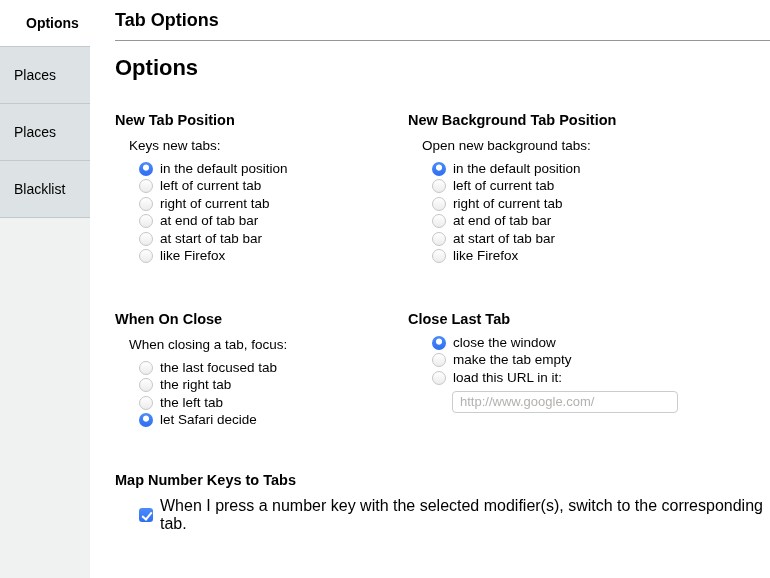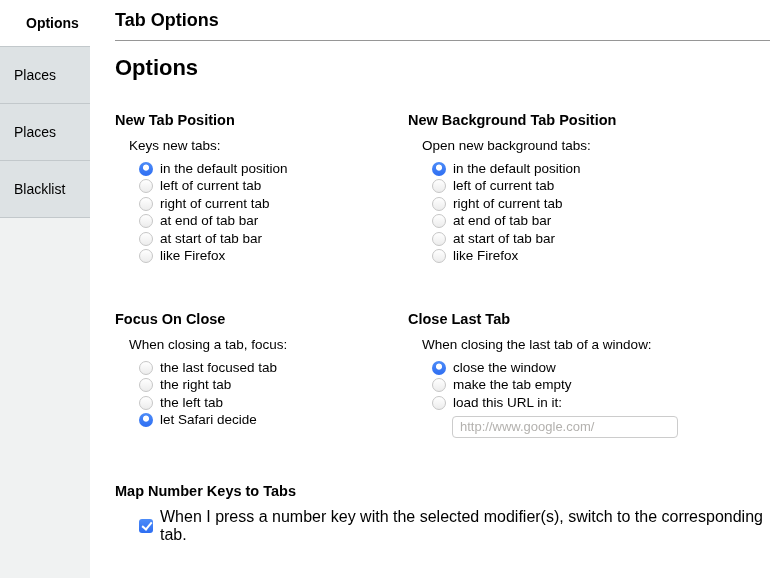--- a/index.html
+++ b/index.html
@@ -170,7 +170,7 @@
 
     <div class="groups second">
       <div class="group">
-        <h3 class="group-heading">Focus On Close</h3>
+        <h3 class="group-heading">When On Close</h3>
         <div class="prompt">When closing a tab, focus:</div>
         <div class="options">
           <label class="radio-row">

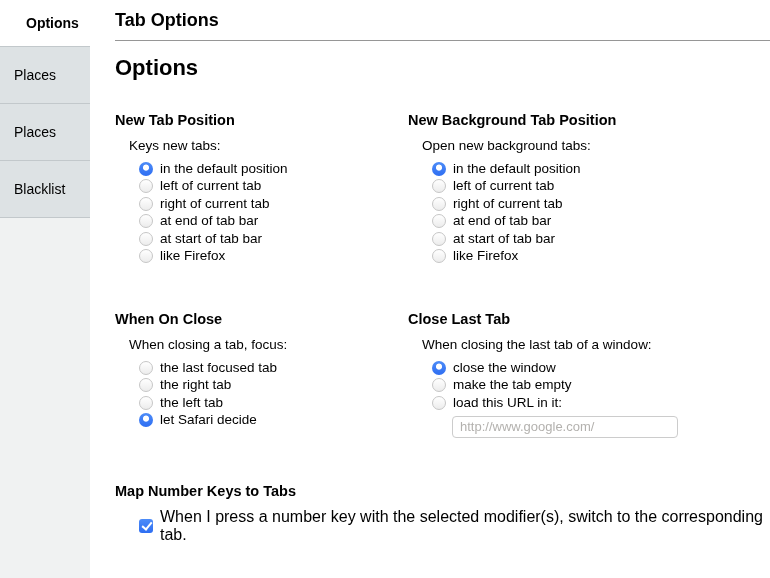--- a/index.html
+++ b/index.html
@@ -194,7 +194,6 @@
 
       <div class="group">
         <h3 class="group-heading">Close Last Tab</h3>
-        <div class="prompt">When closing the last tab of a window:</div>
         <div class="options">
           <label class="radio-row">
             <span class="radio checked"></span>

